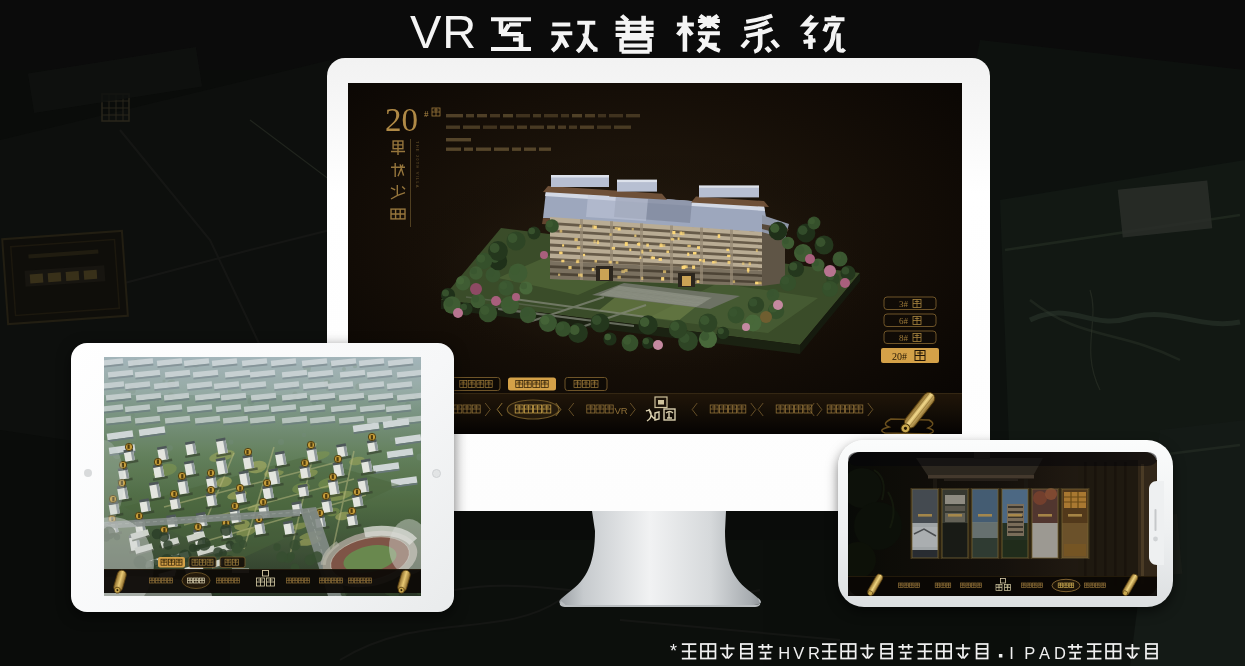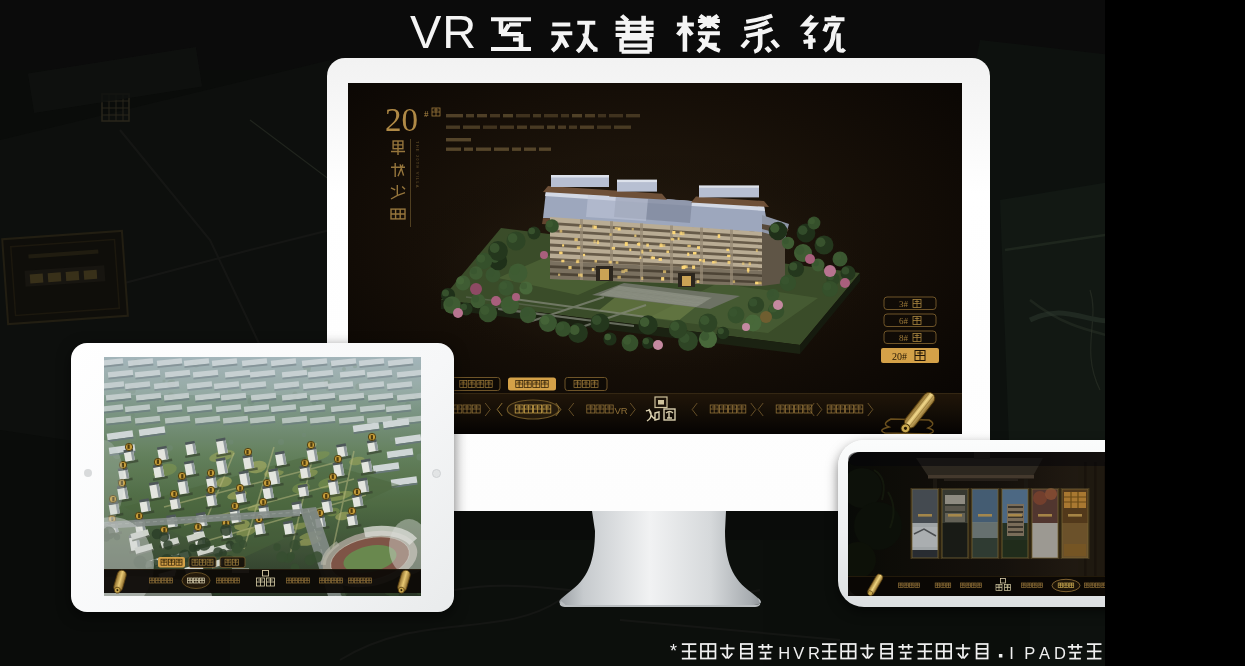--- a/index.html
+++ b/index.html
@@ -3,7 +3,7 @@
 <meta charset="utf-8">
 <style>
 html,body{margin:0;padding:0;background:#000;}
-#stage{position:relative;width:1105px;height:666px;background:#0a0c0a;overflow:hidden;font-family:"Liberation Sans",sans-serif;}
+#stage{position:relative;width:1245px;height:666px;background:#0a0c0a;overflow:hidden;font-family:"Liberation Sans",sans-serif;}
 #stage *{box-sizing:border-box;}
 .abs{position:absolute;}
 </style>

